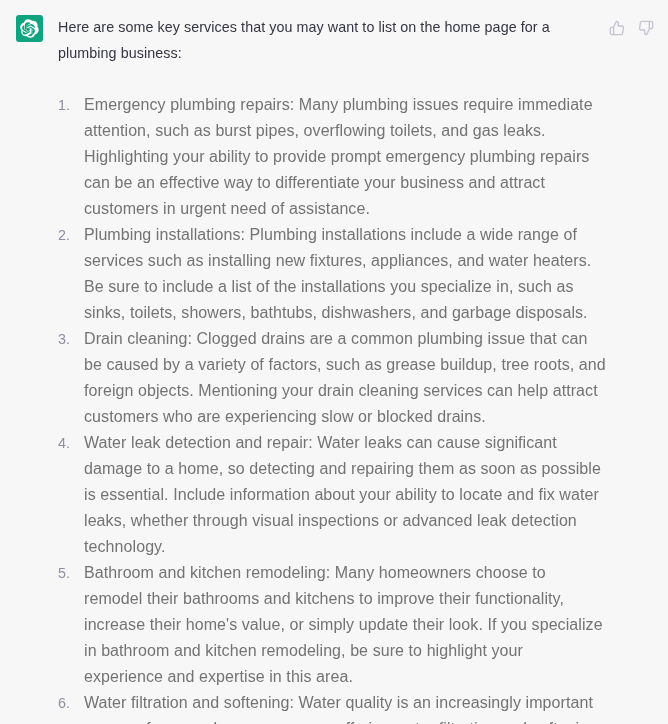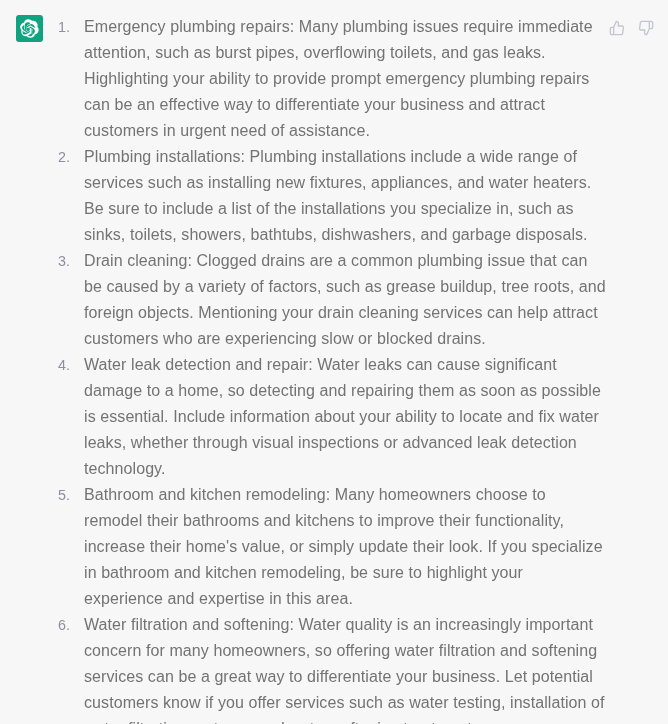--- a/index.html
+++ b/index.html
@@ -133,6 +133,7 @@
 
   <div class="content-col">
 
+    <p class="para intro">Here are some key services that you may want to list on the home page for a plumbing business:</p>
 
     <ol class="service-list">
       <li>Emergency plumbing repairs: Many plumbing issues require immediate attention, such as burst pipes, overflowing toilets, and gas leaks. Highlighting your ability to provide prompt emergency plumbing repairs can be an effective way to differentiate your business and attract customers in urgent need of assistance.</li>

